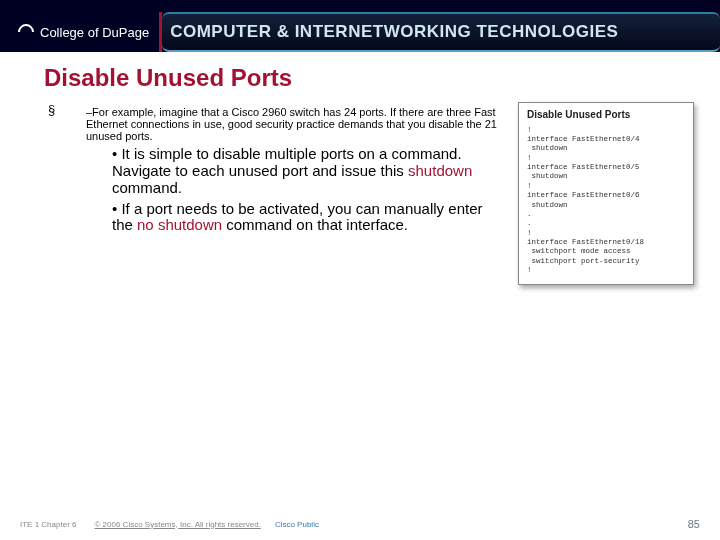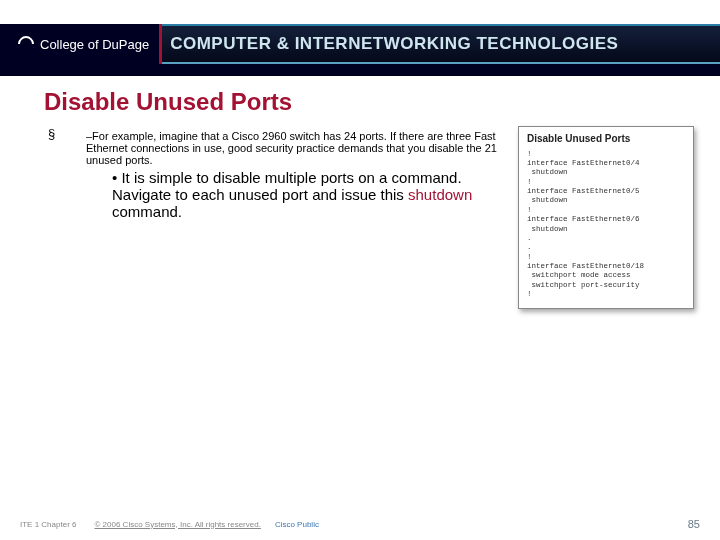--- a/index.html
+++ b/index.html
@@ -15,8 +15,7 @@
     height: 52px;
     background: #000022;
     display: flex;
-    align-items: flex-start;
-    margin-top: 24px;
+    align-items: flex-end;
   }
   .logo-box {
     height: 40px;

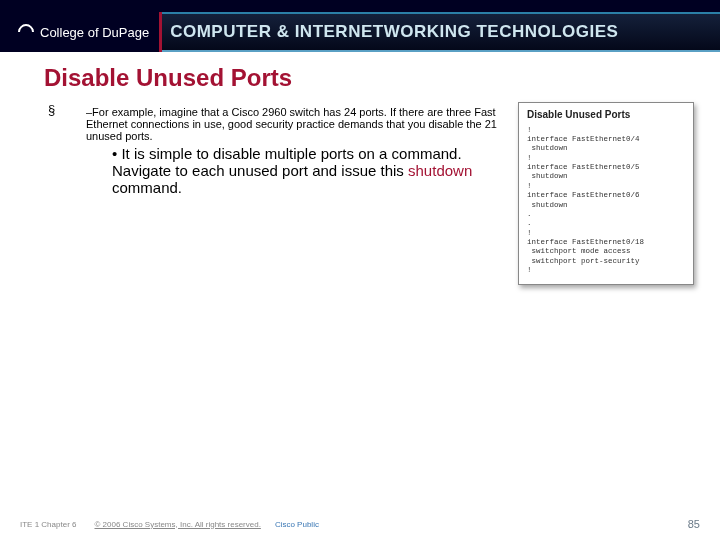--- a/index.html
+++ b/index.html
@@ -48,6 +48,7 @@
     display: flex;
     align-items: center;
     padding-left: 8px;
+    border-radius: 7px;
   }
   .header-title {
     color: #cfe6ef;

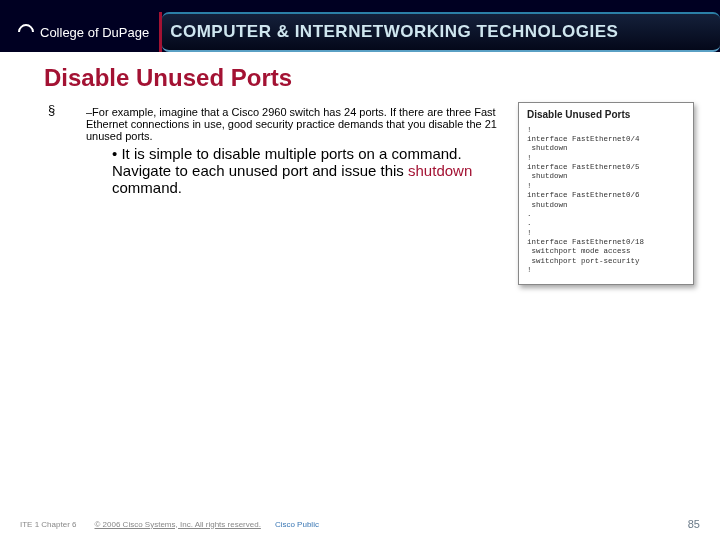--- a/index.html
+++ b/index.html
@@ -173,6 +173,9 @@
       </div>
 
 
+      <div class="sub-sub">
+        <span>• If a port needs to be activated, you can manually enter the </span><span class="cmd">no shutdown</span><span> command on that interface.</span>
+      </div>
 
     </div>
 

